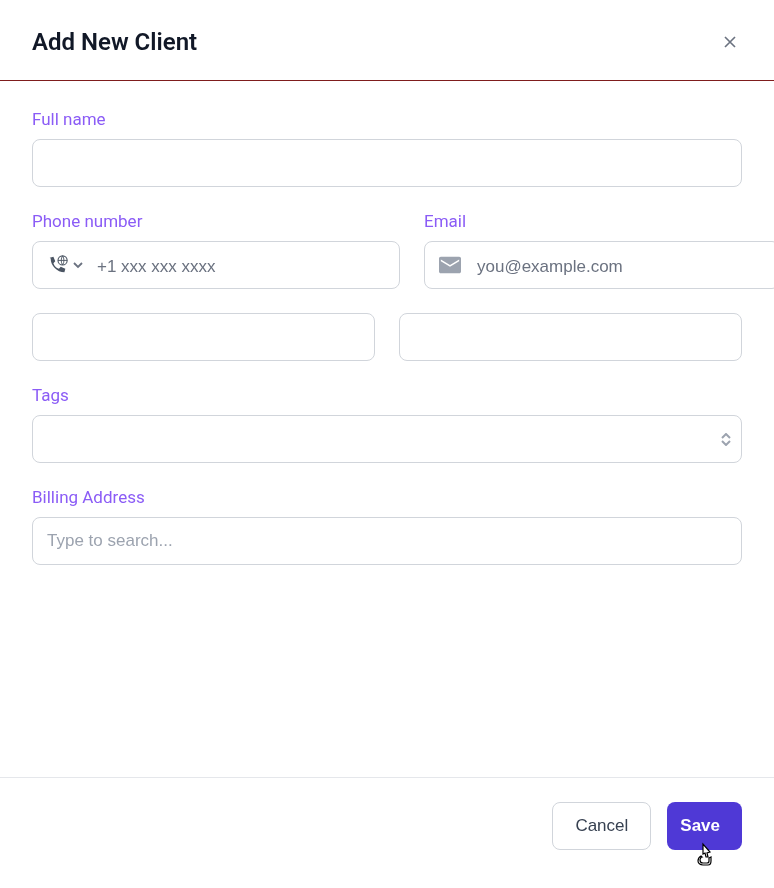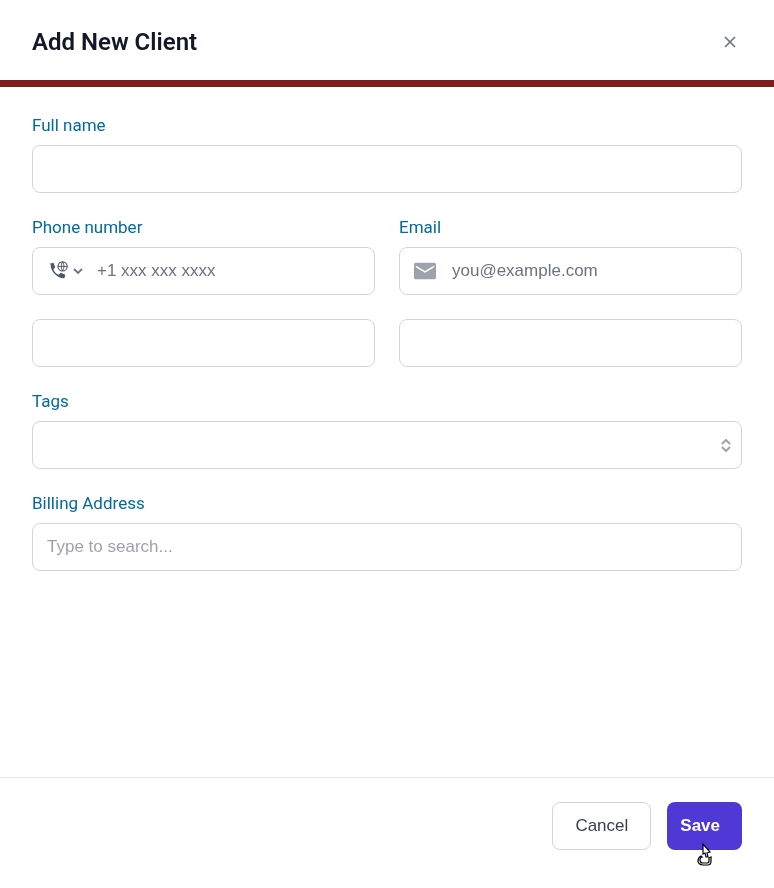--- a/index.html
+++ b/index.html
@@ -20,7 +20,7 @@
       justify-content: space-between;
       align-items: center;
       padding: 28px 32px 24px 32px;
-      border-bottom: 7px solid #7f1d1d;
+      border-bottom: 1px solid #7f1d1d;
     }
     .header h1 {
       font-size: 24px;

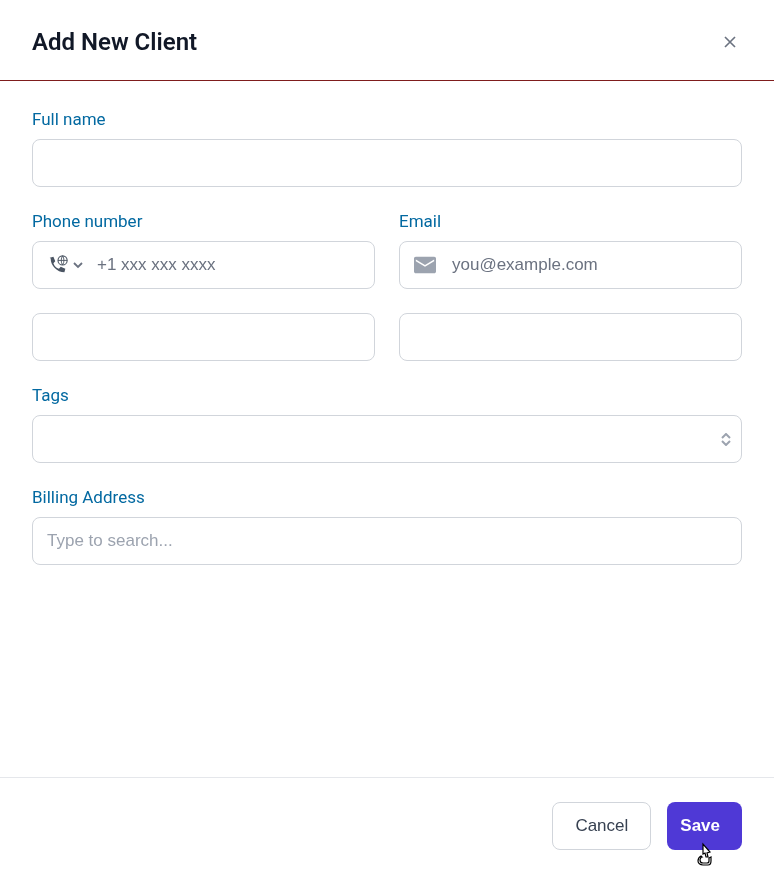--- a/index.html
+++ b/index.html
@@ -63,7 +63,7 @@
     }
     label {
       font-size: 17px;
-      color: #0369a1;
+      color: #8b5cf6;
       margin-bottom: 10px;
       font-weight: 400;
     }

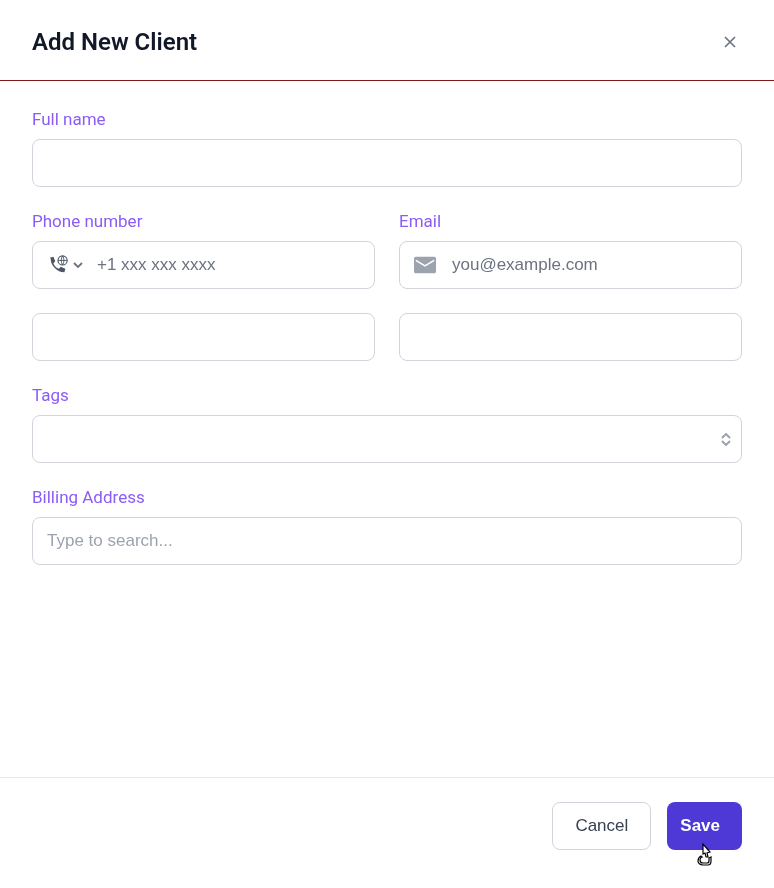--- a/index.html
+++ b/index.html
@@ -106,7 +106,7 @@
       border: none;
       outline: none;
       height: 100%;
-      font-size: 17px;
+      font-size: 22px;
       padding: 0 14px 0 6px;
       background: transparent;
     }

